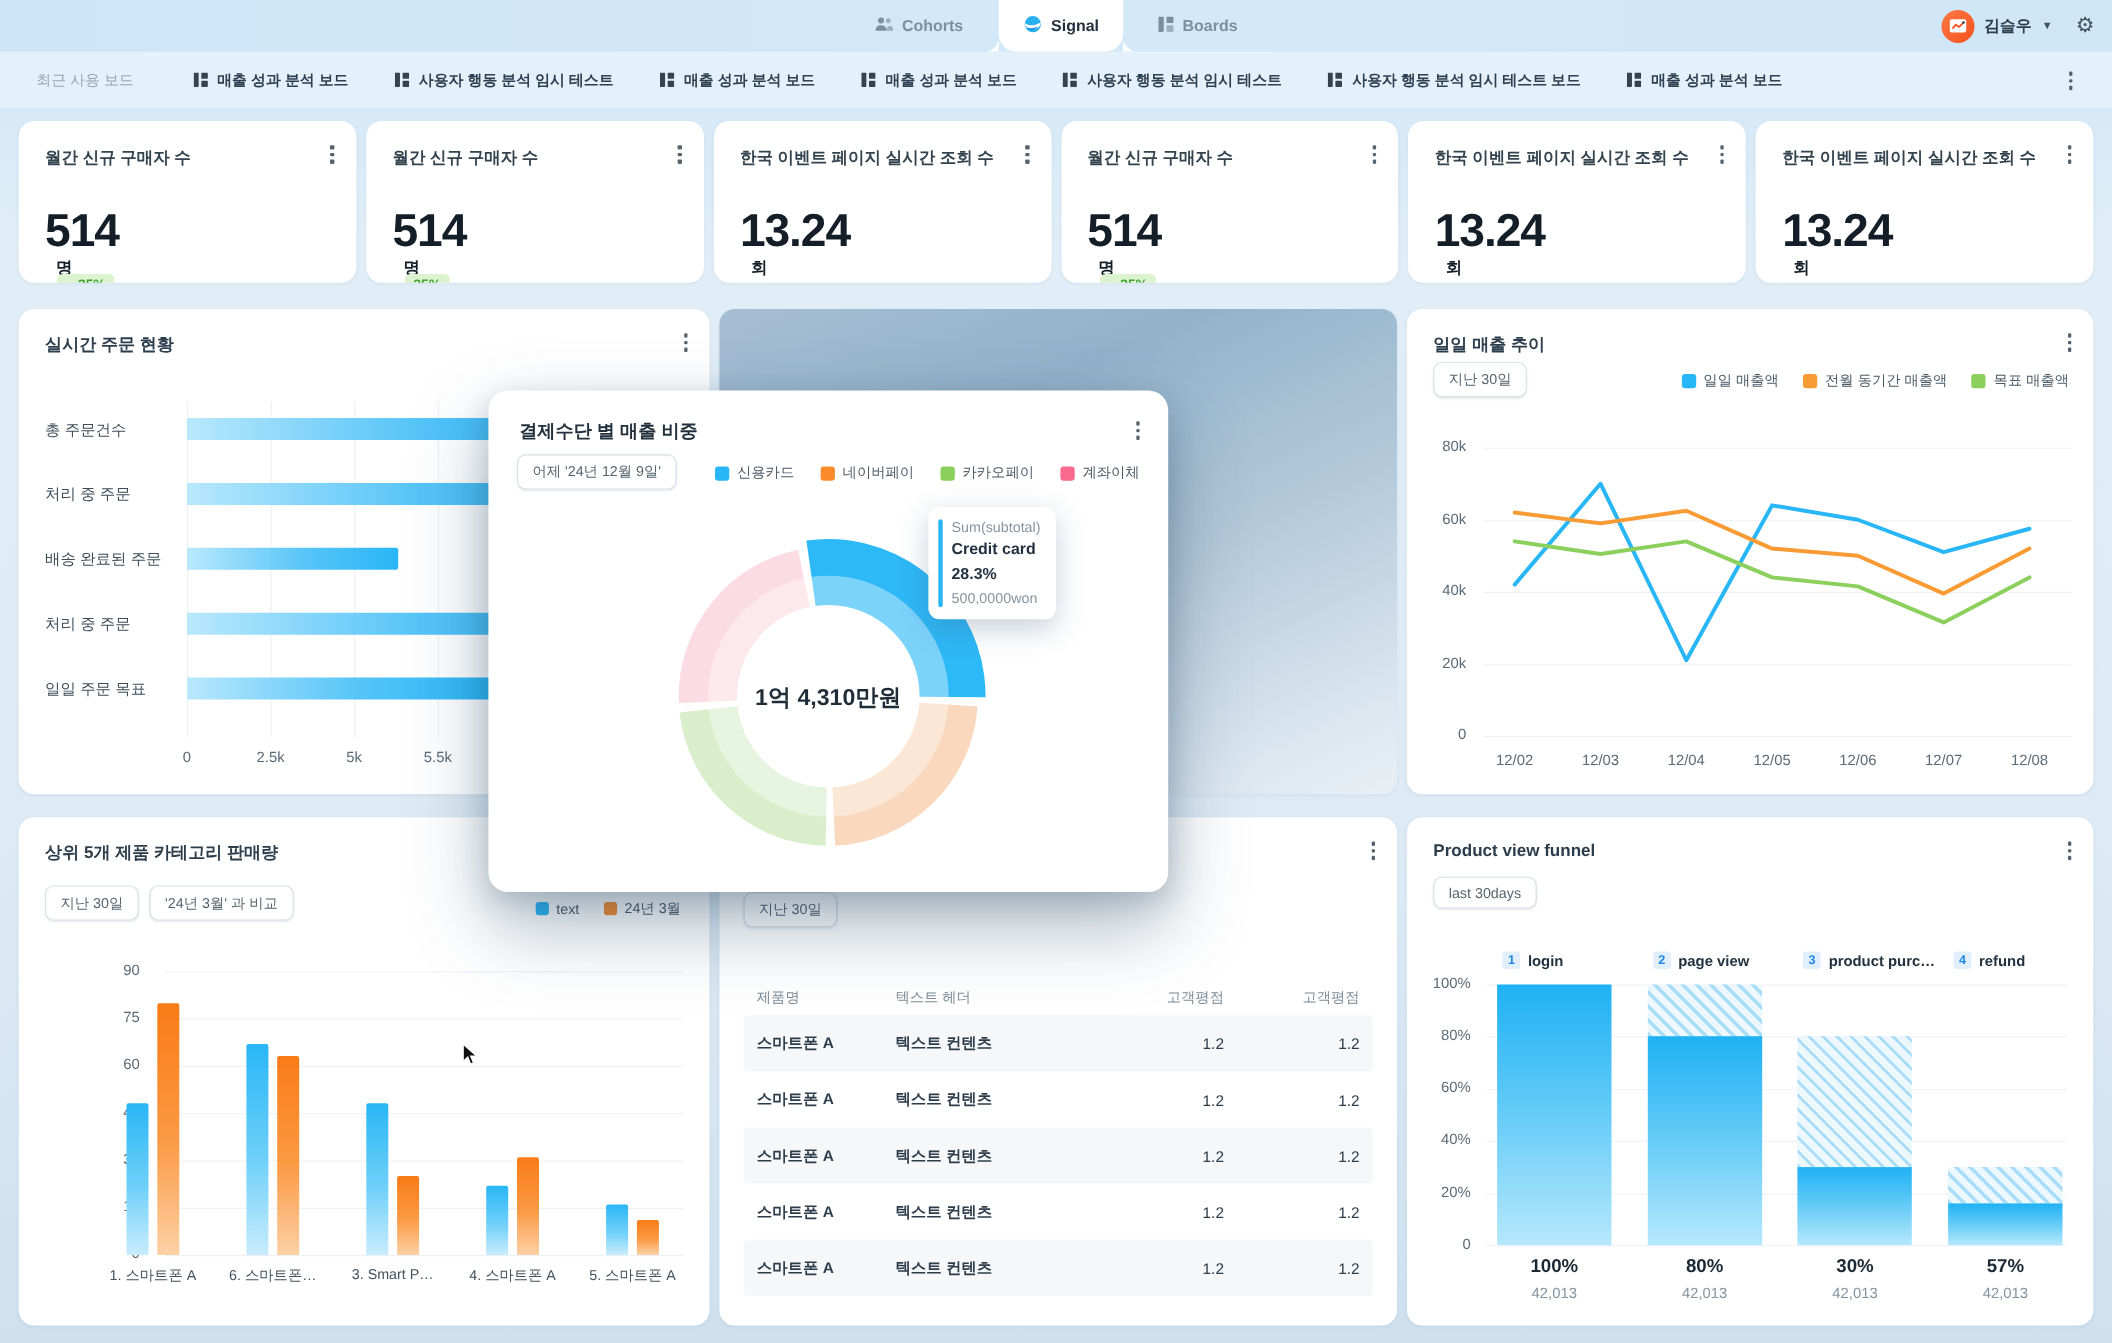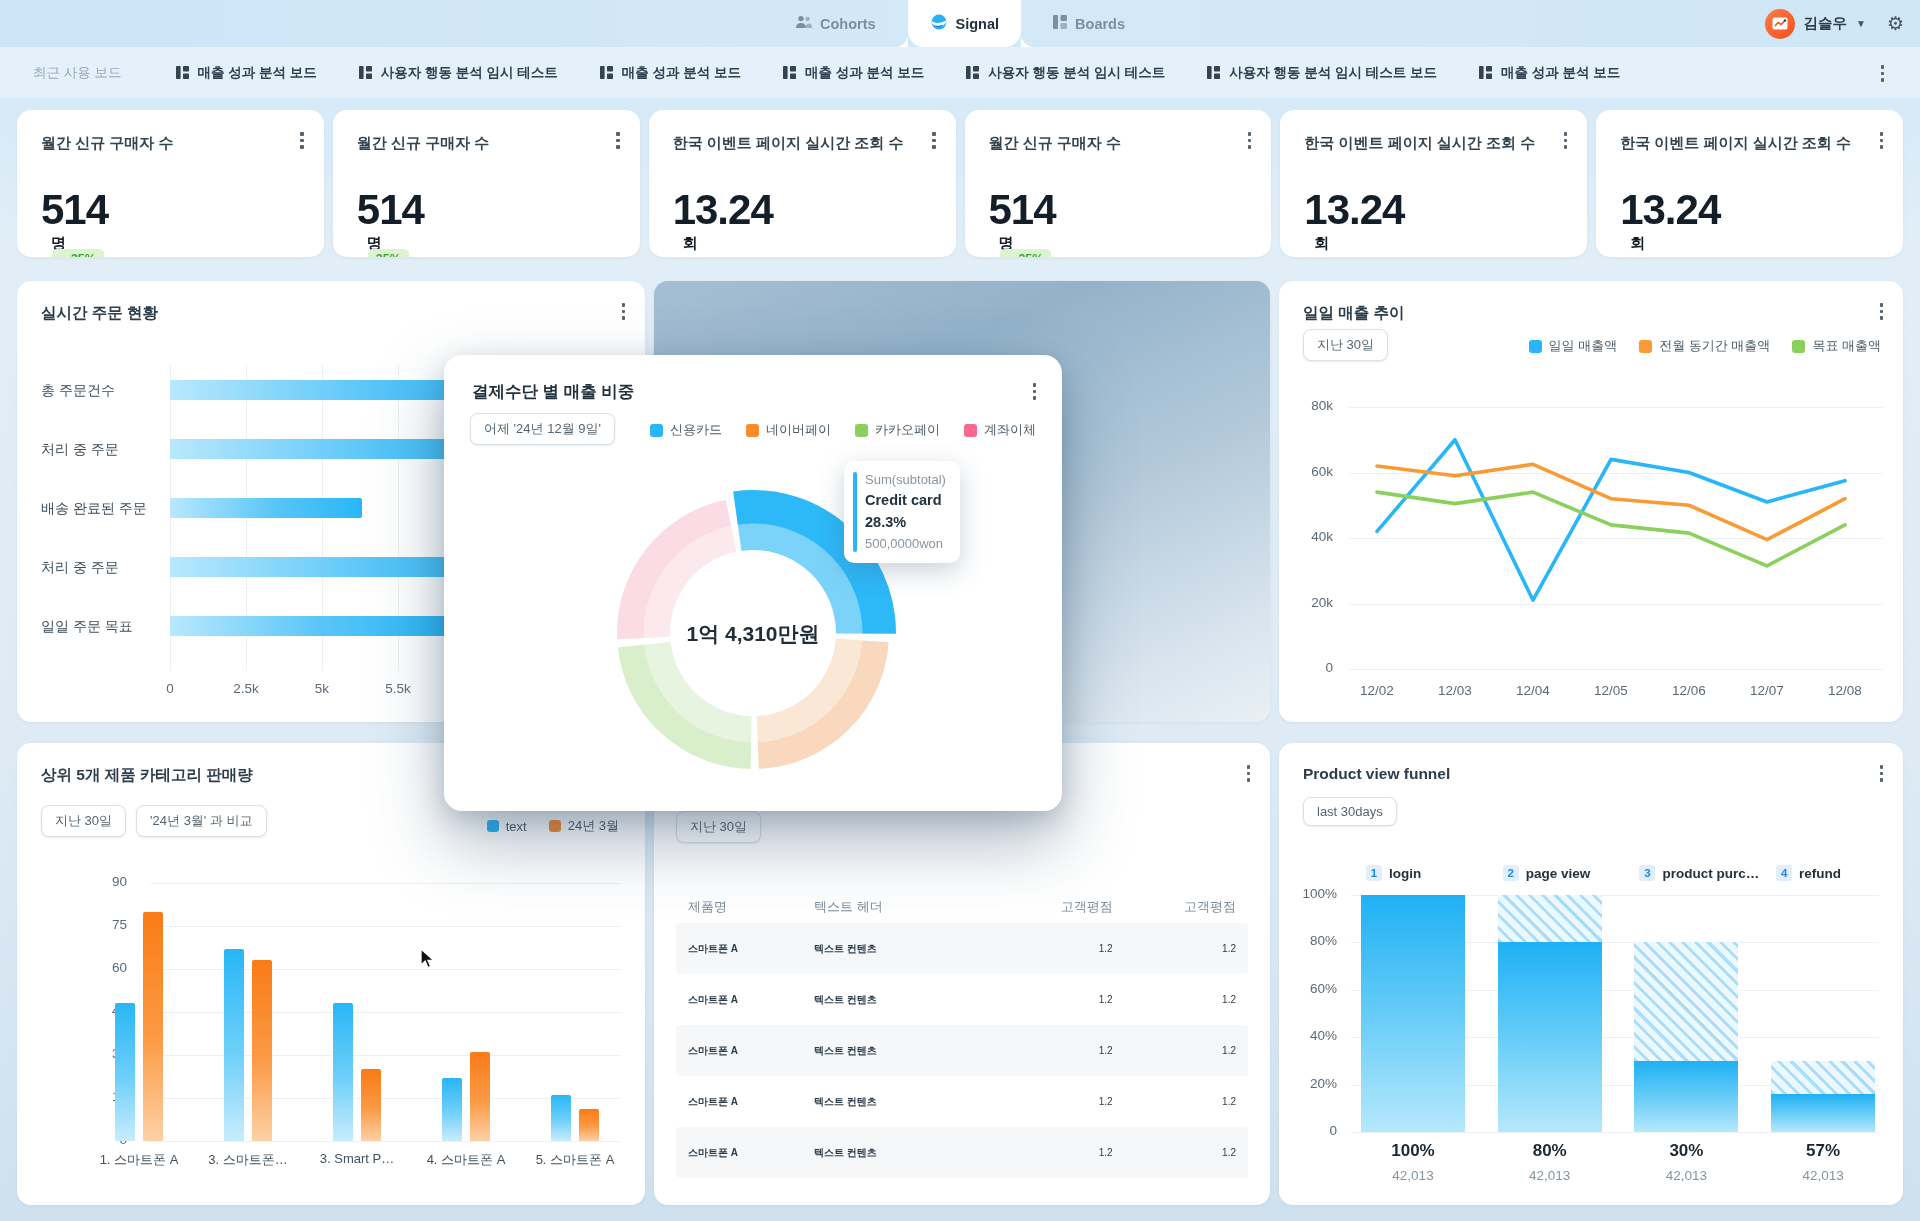--- a/index.html
+++ b/index.html
@@ -86,7 +86,7 @@
   
   .tbl{position:absolute;left:22px;right:22px;top:148px;}
   .tbl-head{display:flex;height:32px;align-items:center;font-size:13px;color:#7b8b97;}
-  .tbl-row{display:flex;height:51px;align-items:center;font-size:10px;color:#2c3c4a;}
+  .tbl-row{display:flex;height:51px;align-items:center;font-size:14px;color:#2c3c4a;}
   .tbl-row.odd{background:#f5f7f9;border-radius:4px;}
   .tc1{width:23%;padding-left:12px;font-weight:700;}
   .tc2{width:32%;font-weight:700;}

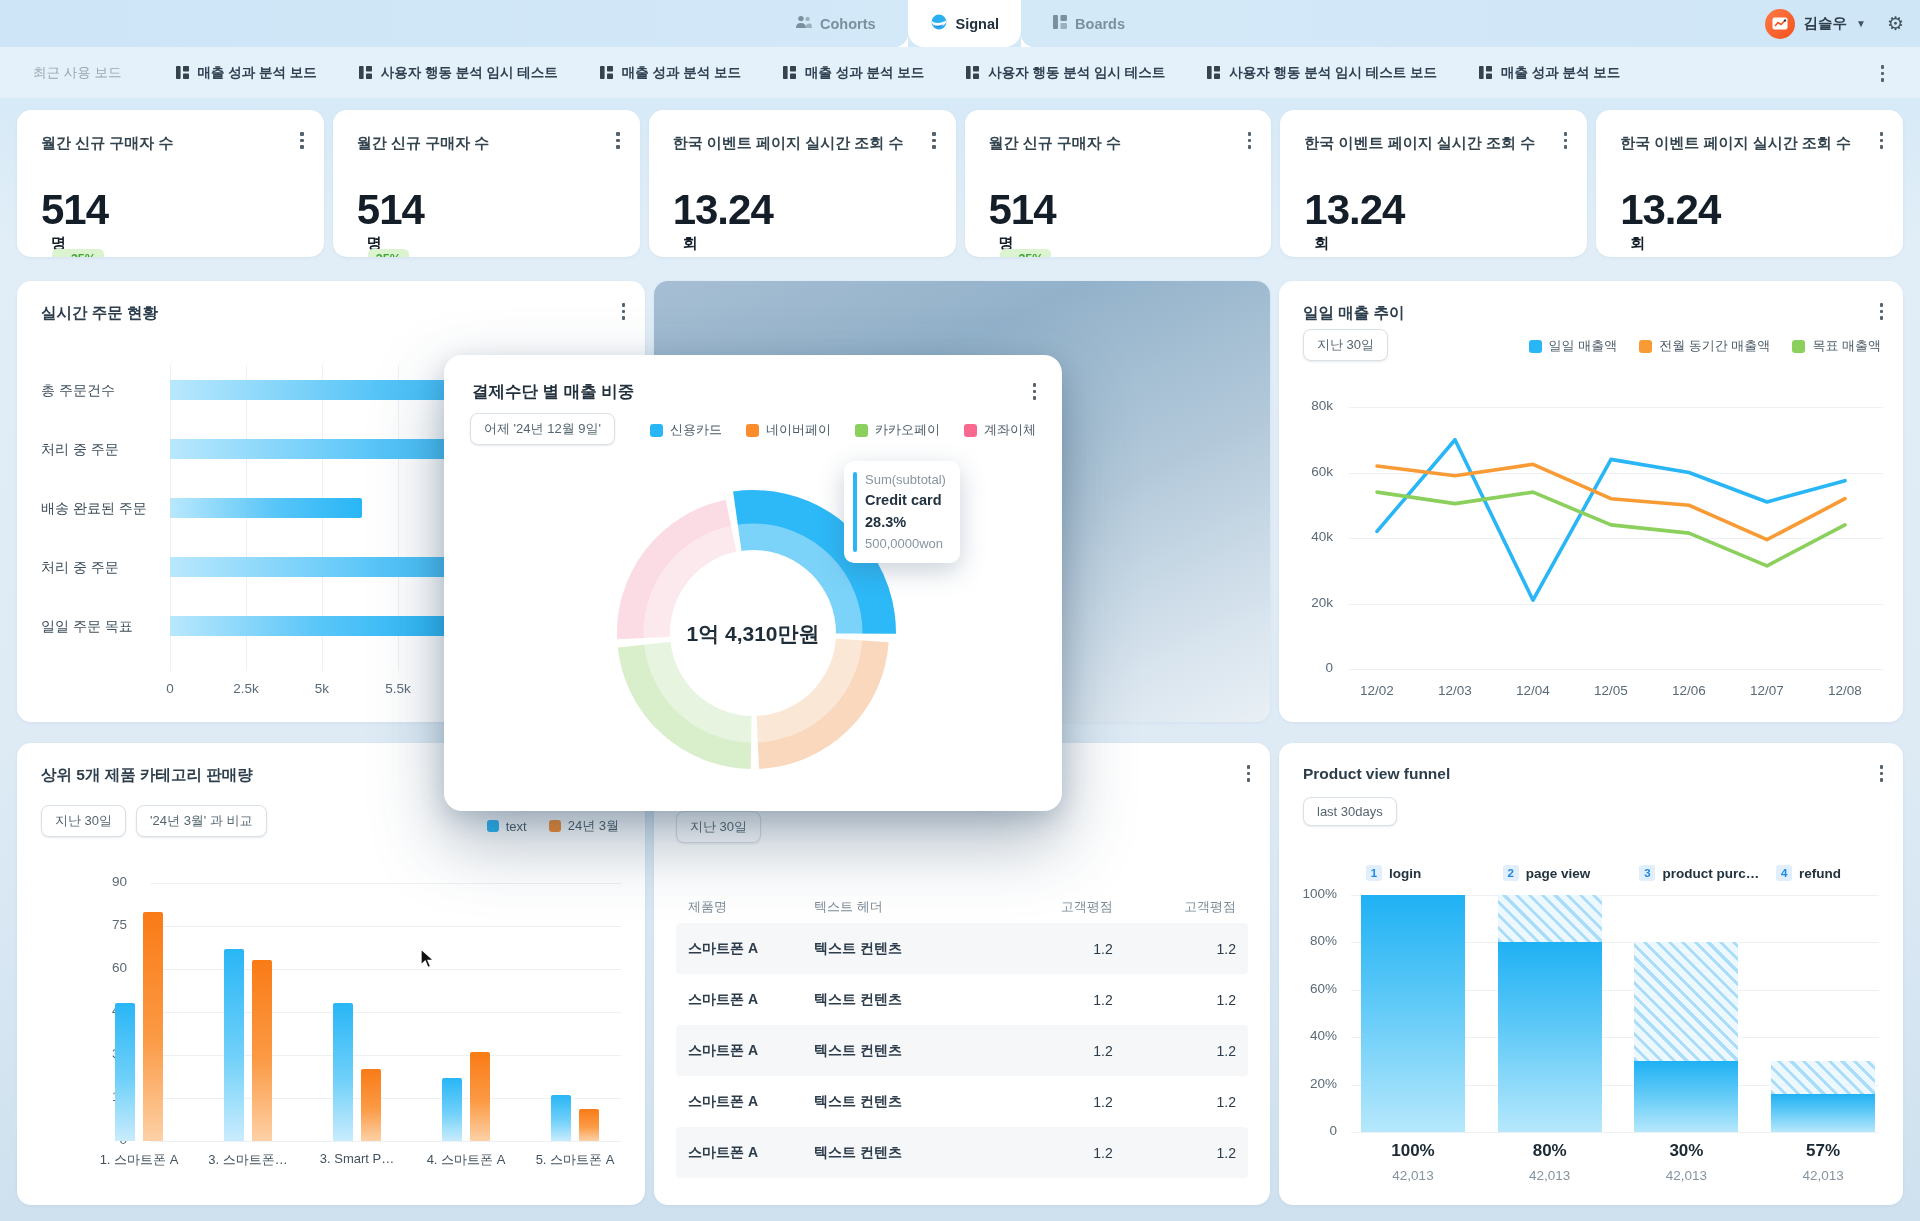--- a/index.html
+++ b/index.html
@@ -452,7 +452,7 @@
             <div class="cat-bar-a" style="height:192.089px;"></div>
             <div class="cat-bar-b" style="height:180.621px;"></div>
           </div>
-          <div class="cat-xlab" style="left:231px;">3. 스마트폰…</div>
+          <div class="cat-xlab" style="left:231px;">6. 스마트폰…</div>
           <div class="cat-group" style="left:316px;">
             <div class="cat-bar-a" style="height:137.61599999999999px;"></div>
             <div class="cat-bar-b" style="height:71.675px;"></div>

